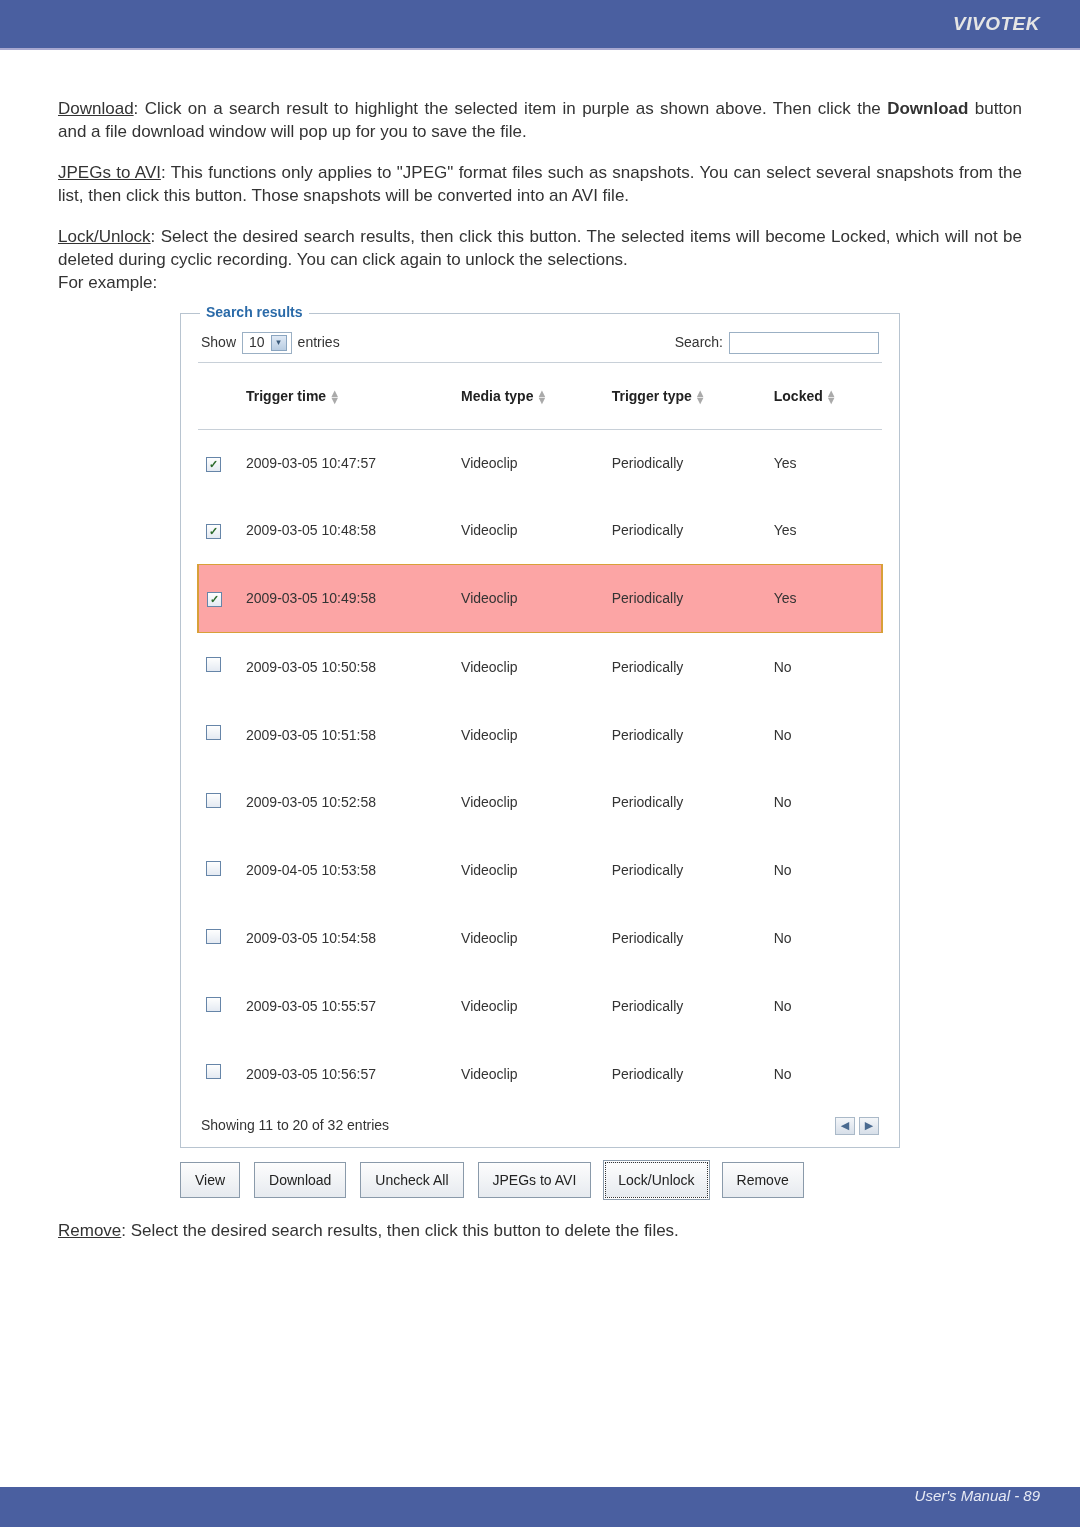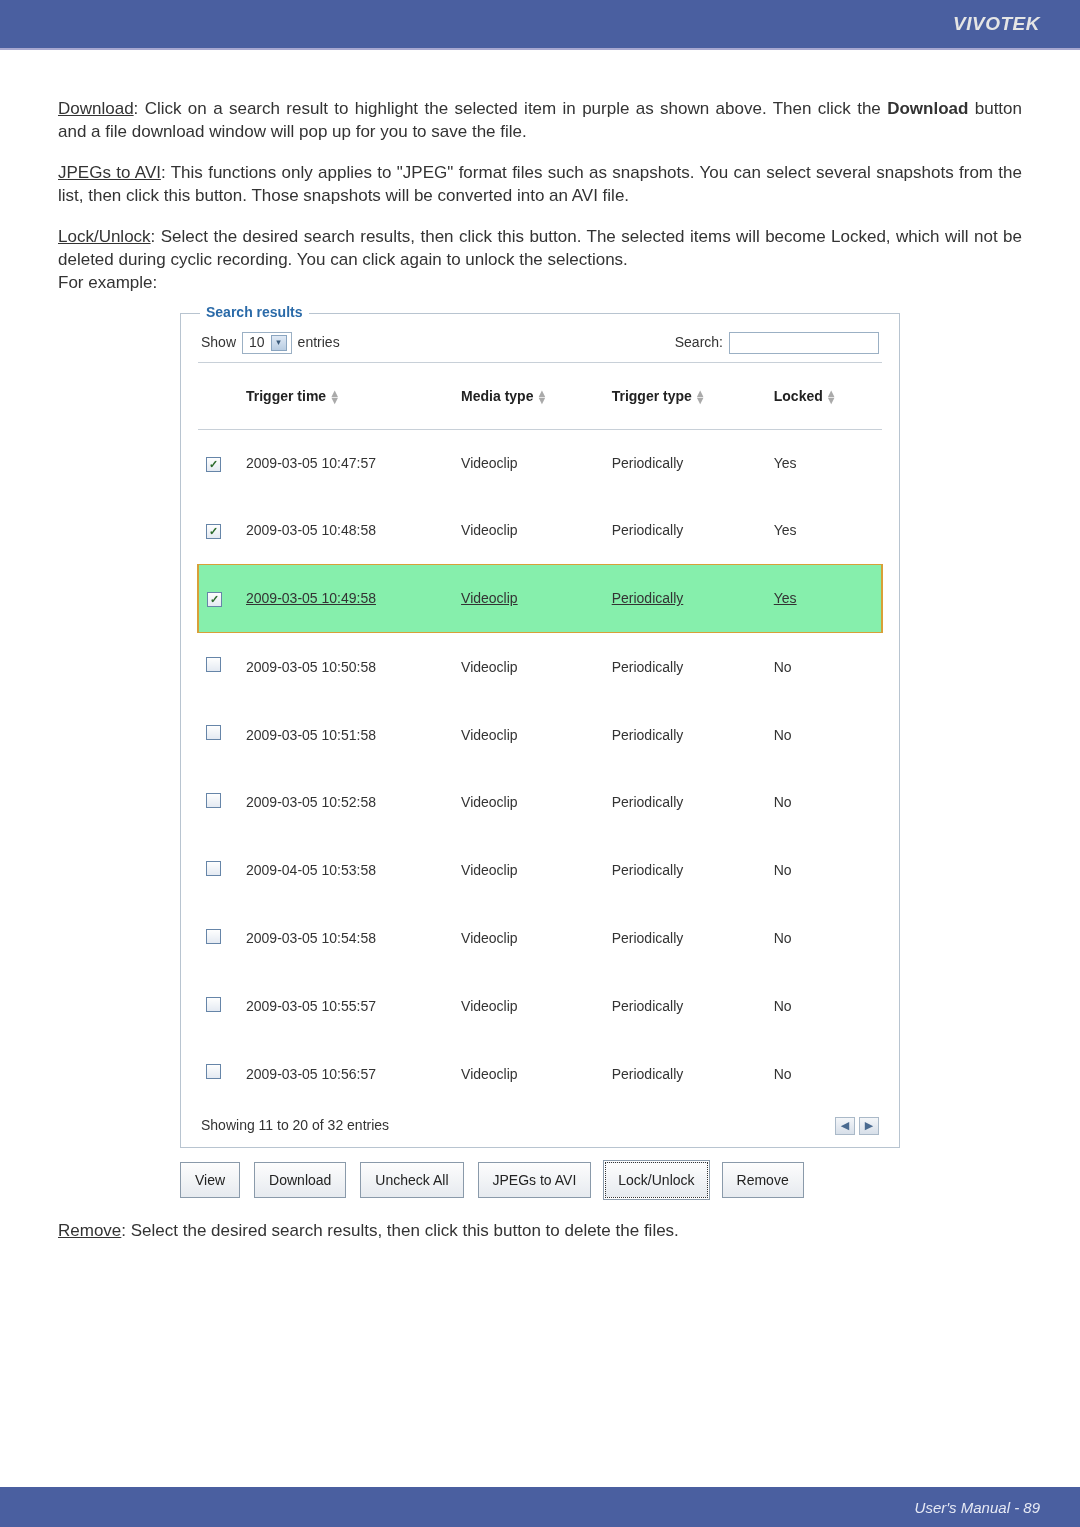--- a/index.html
+++ b/index.html
@@ -115,8 +115,7 @@
   }
   .cb.checked::after { content: "✓"; }
   tr.selected td {
-    background: #86efac;
-    text-decoration: underline;
+    background: #fca5a5;
   }
   tr.selected td:first-child { border-left: 2px solid #d8a038; }
   tr.selected td:last-child { border-right: 2px solid #d8a038; }

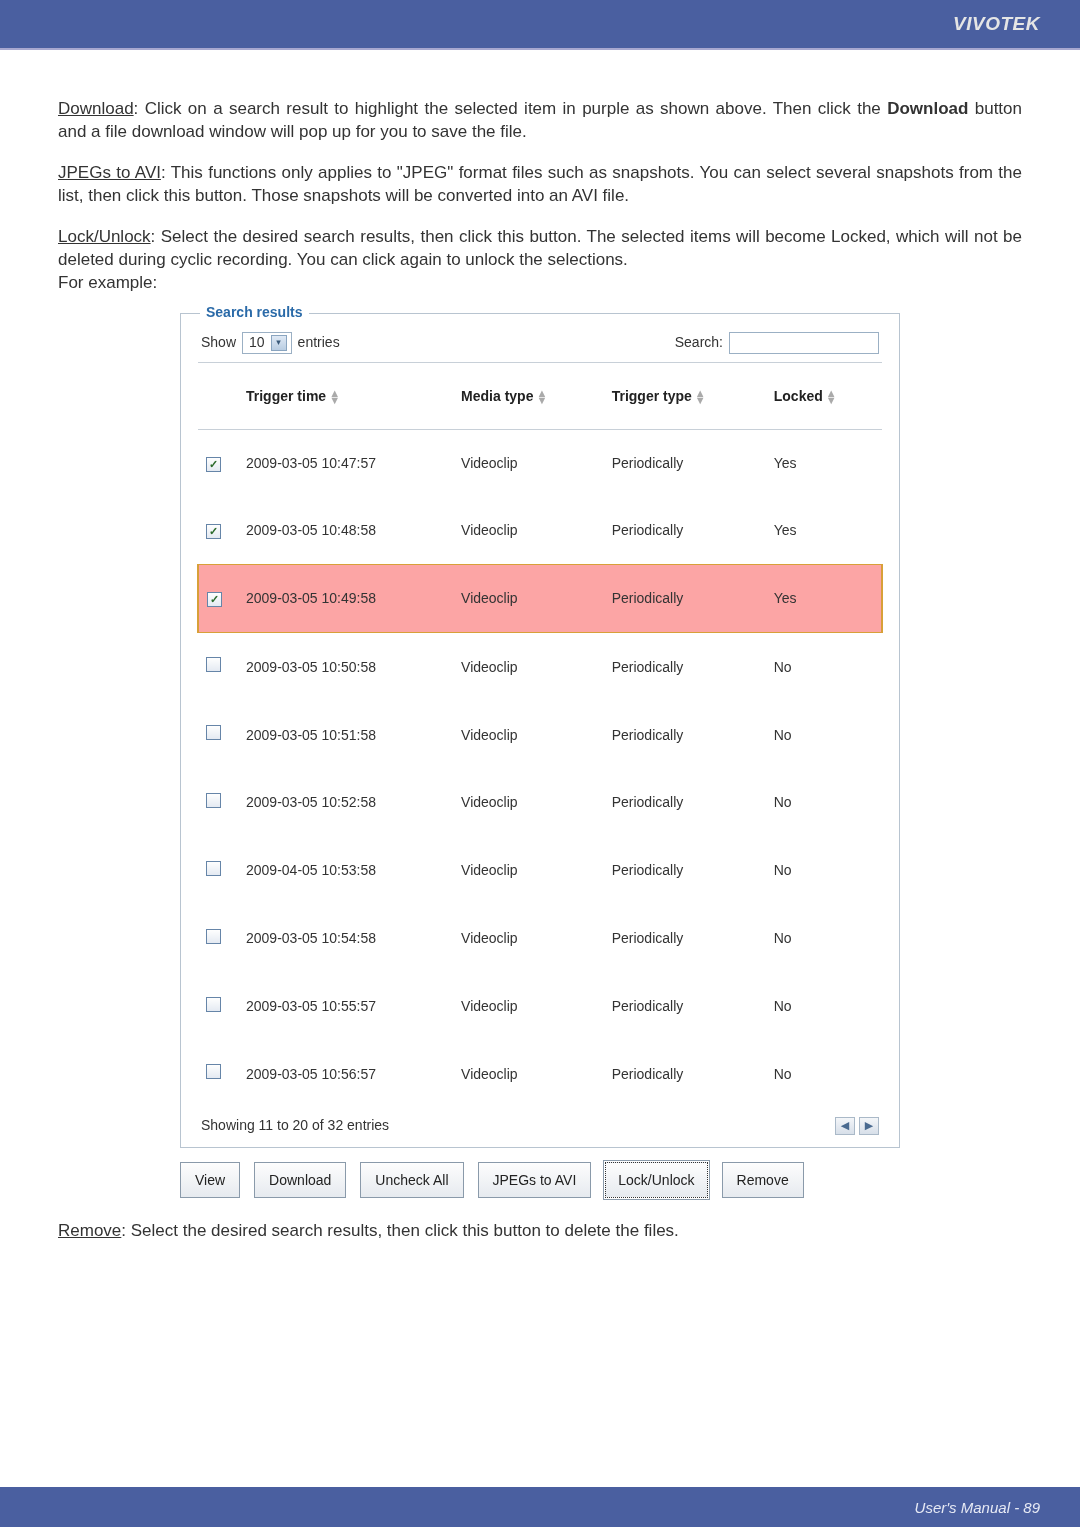--- a/index.html
+++ b/index.html
@@ -167,7 +167,6 @@
     background: #4a5fa0;
     display: flex;
     justify-content: flex-end;
-    align-items: center;
     padding-right: 40px;
   }
   .footer-text { color: #e6e9f4; font-style: italic; font-size: 15px; }

